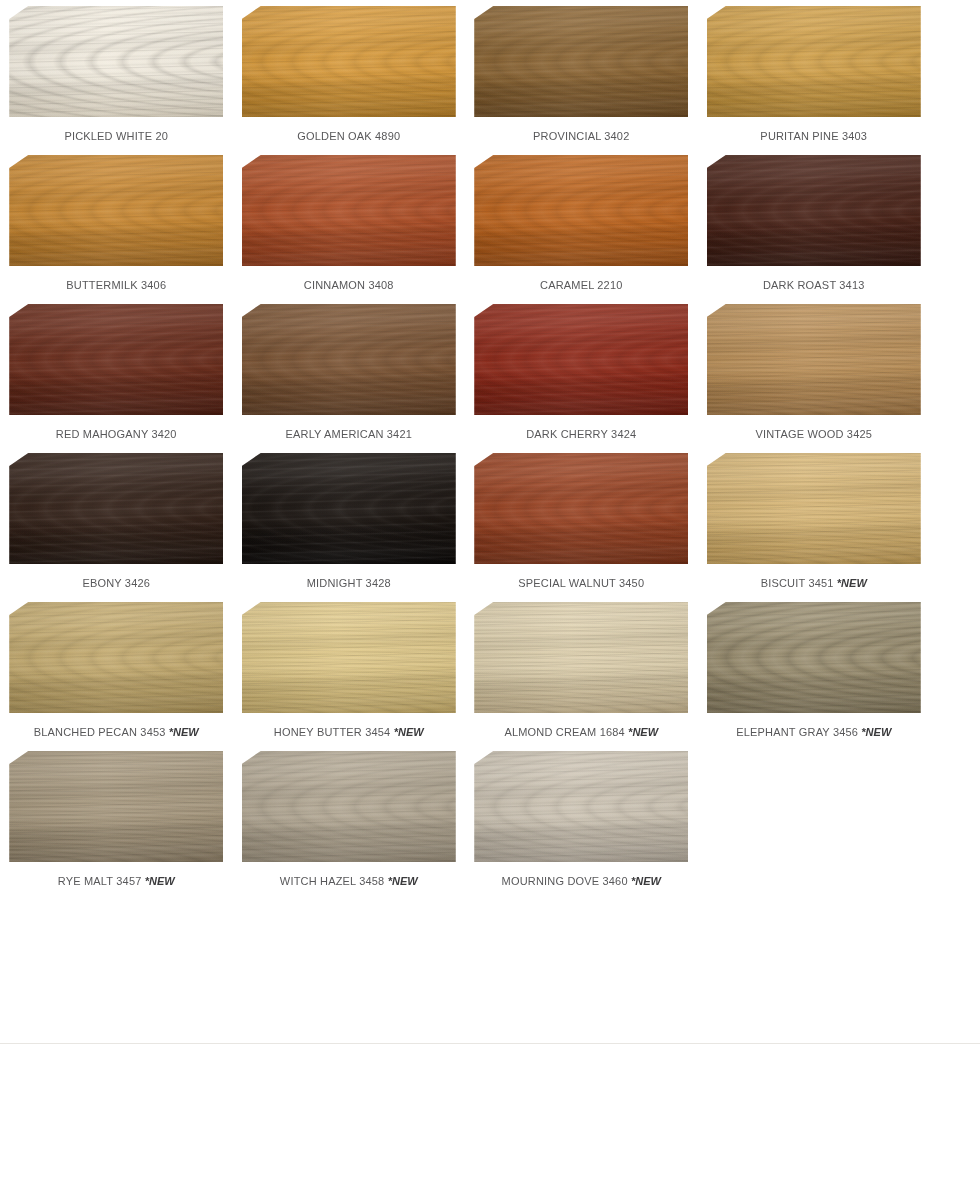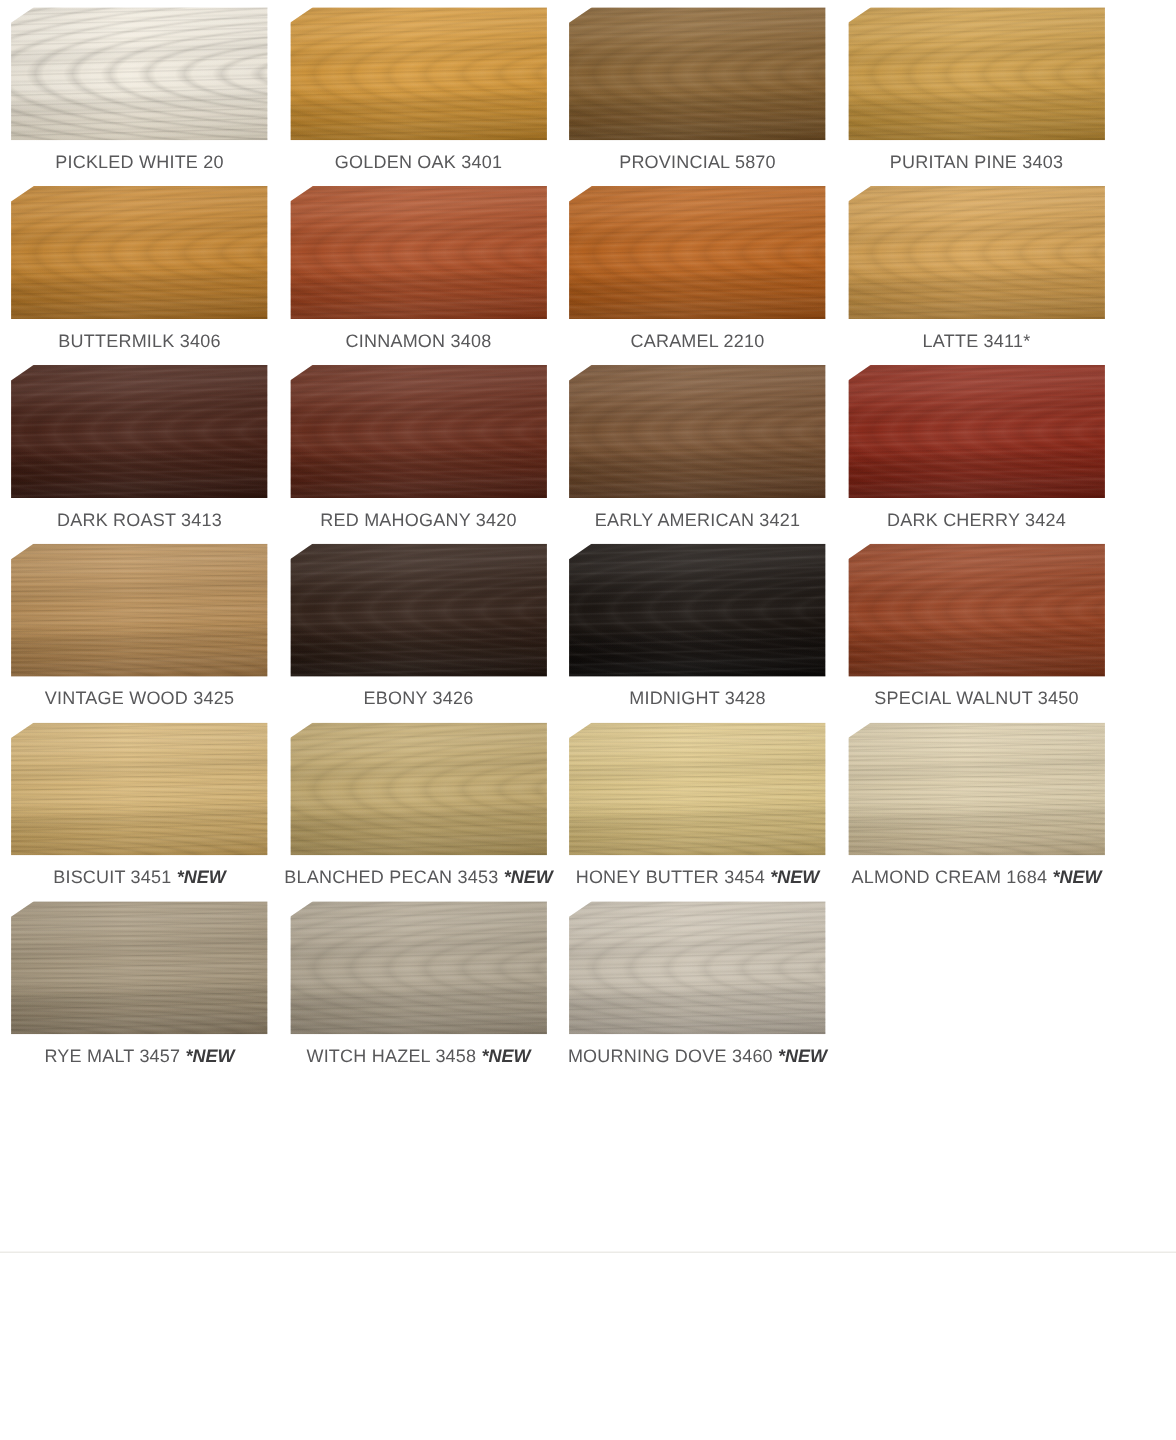--- a/index.html
+++ b/index.html
@@ -133,7 +133,7 @@
 
   .caption {
     margin-top: 11px;
-    font-size: 15px;
+    font-size: 11px;
     line-height: 16px;
     color: #58585a;
     letter-spacing: .18px;

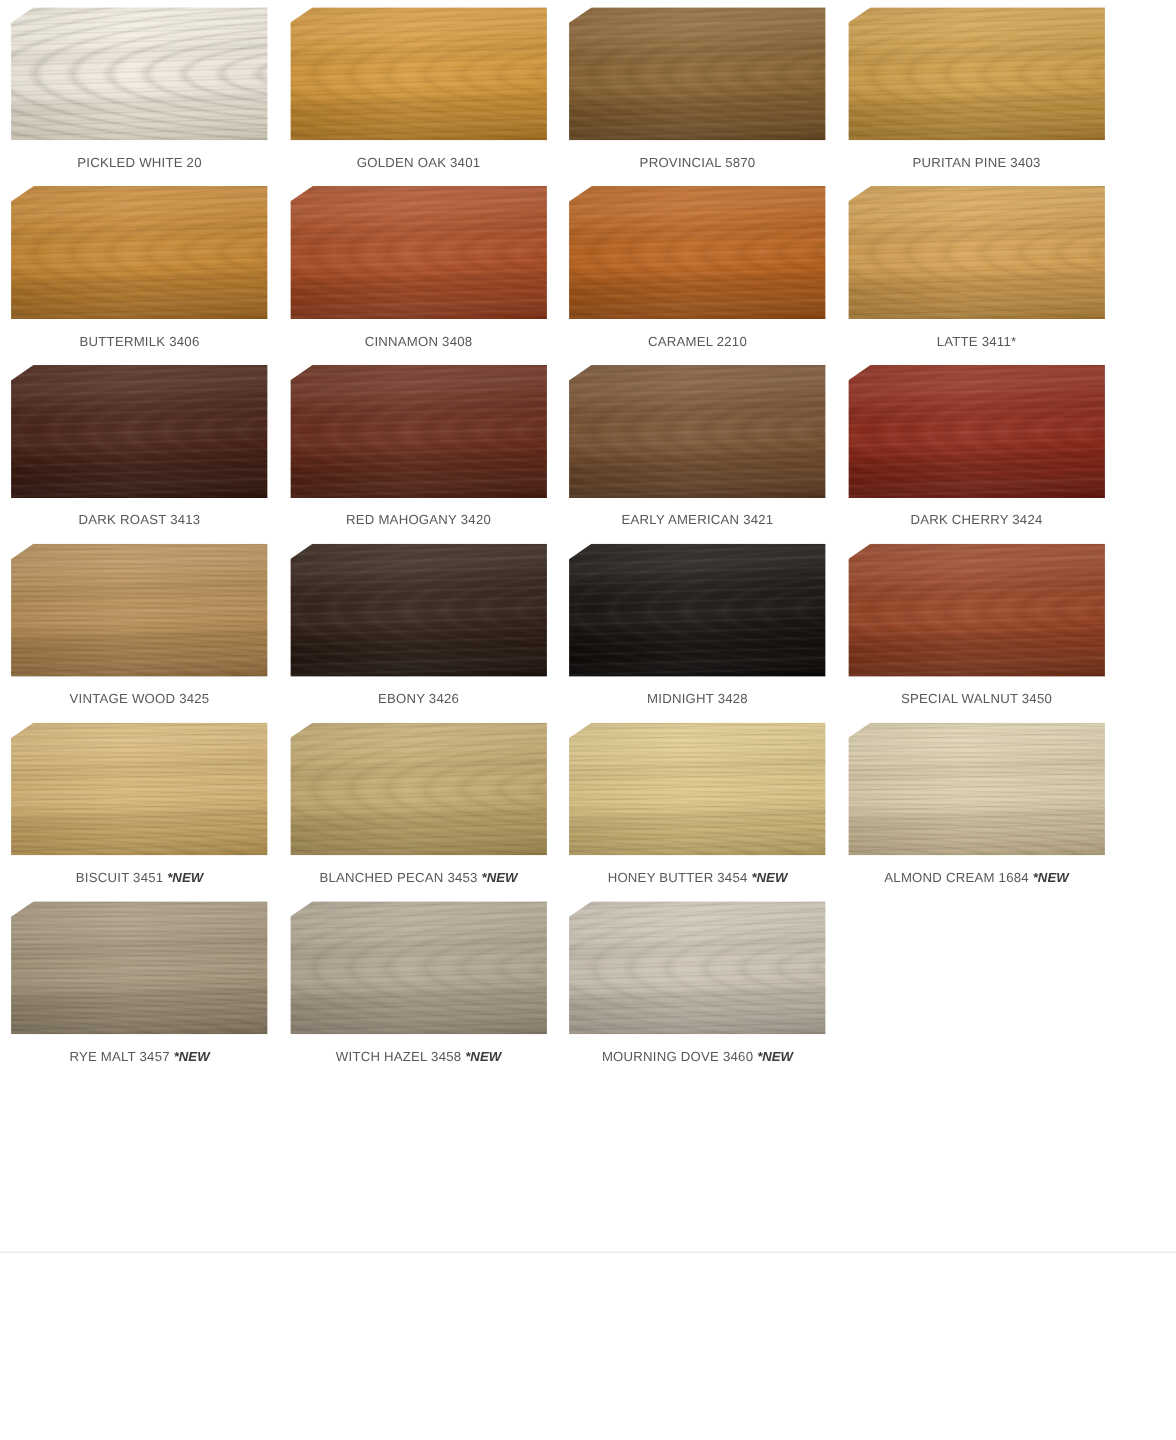--- a/index.html
+++ b/index.html
@@ -182,7 +182,7 @@
           <div class="grain-lines"></div>
           <div class="sheen"></div>
         </div>
-        <div class="caption"><span>GOLDEN OAK 3401</span></div>
+        <div class="caption"><span>GOLDEN OAK 4890</span></div>
       </div>
       <div class="swatch-cell">
         <div class="chip fig-soft">

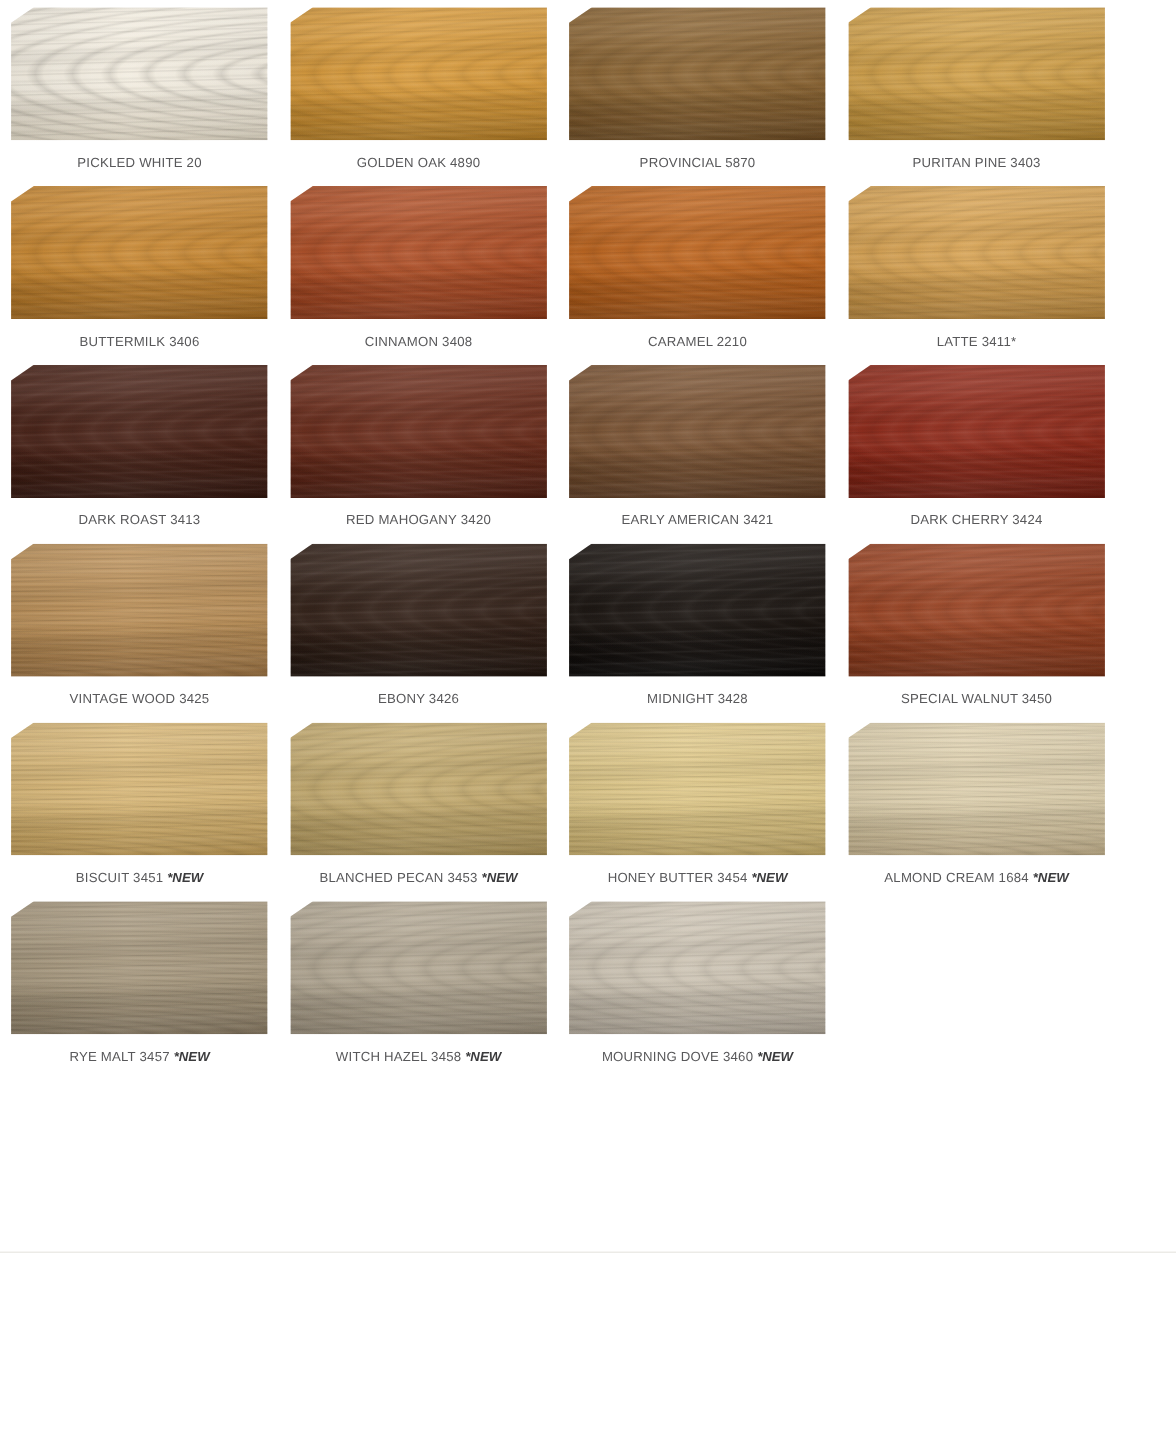--- a/index.html
+++ b/index.html
@@ -192,7 +192,7 @@
           <div class="grain-lines"></div>
           <div class="sheen"></div>
         </div>
-        <div class="caption"><span>PROVINCIAL 5870</span></div>
+        <div class="caption"><span>PROVINCIAL 3402</span></div>
       </div>
       <div class="swatch-cell">
         <div class="chip fig-soft">

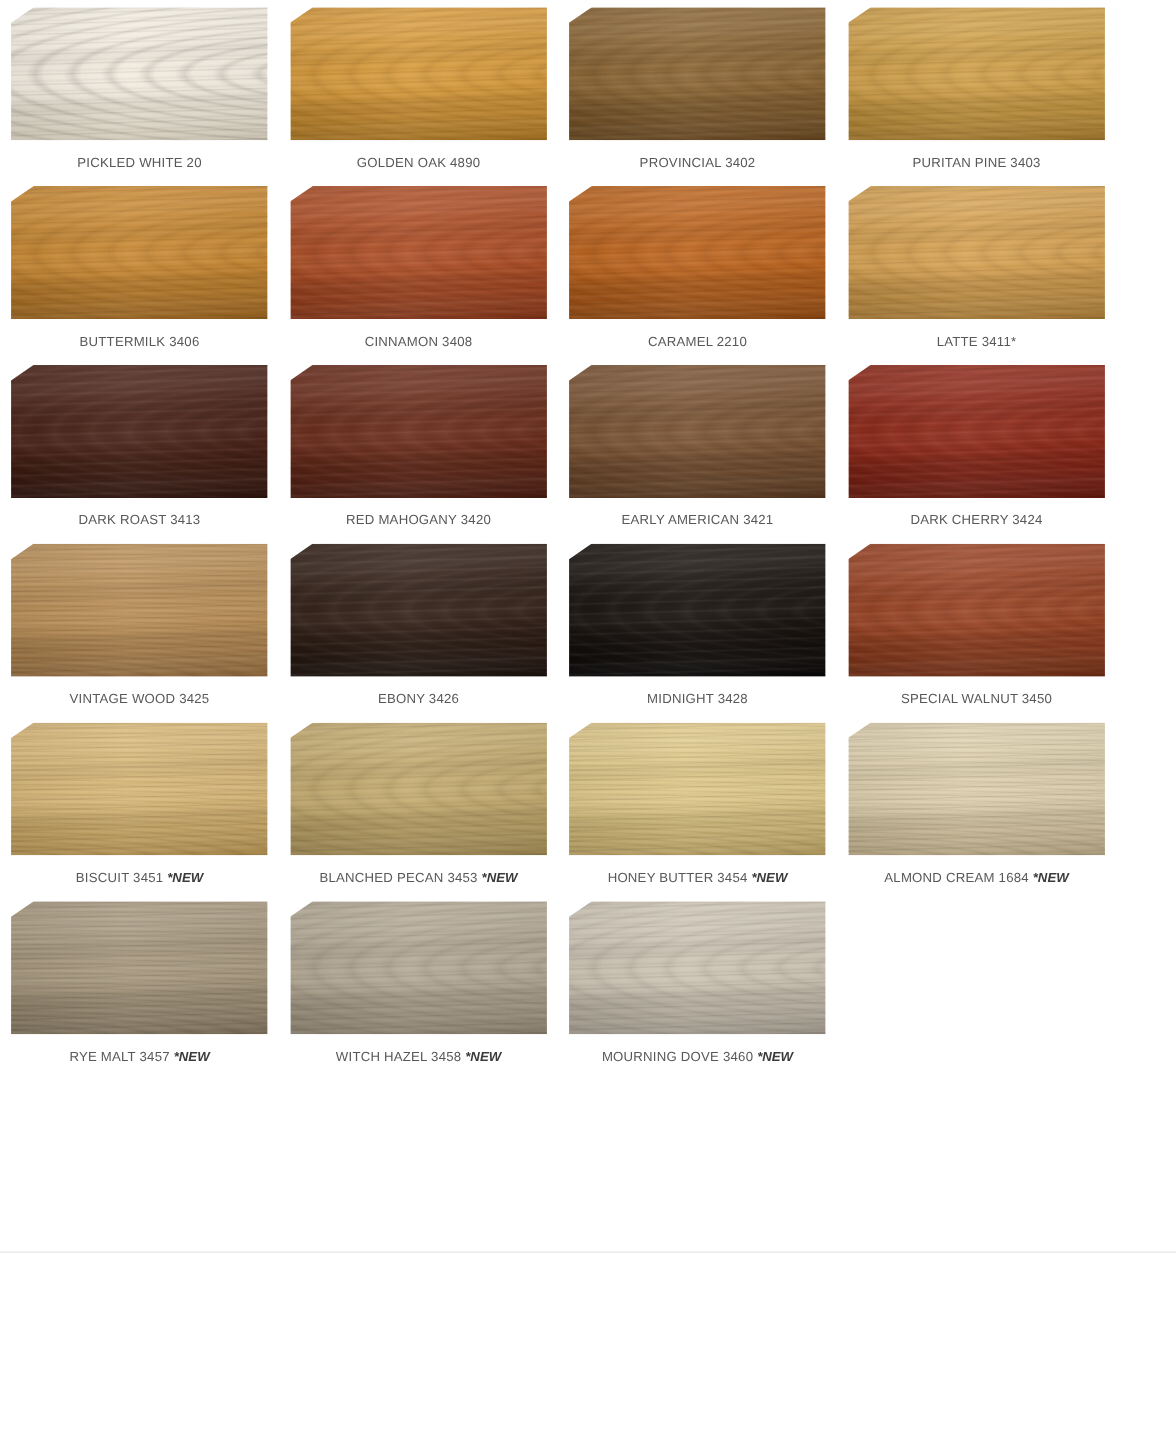--- a/index.html
+++ b/index.html
@@ -236,16 +236,6 @@
       </div>
       <div class="swatch-cell">
         <div class="chip fig-soft">
-          <div class="base" style="background: linear-gradient(rgb(214, 162, 83) 0%, rgb(214, 162, 83) 62%, rgb(178, 130, 58) 100%);"></div>
-          <div class="figure"></div>
-          <div class="bands"></div>
-          <div class="grain-lines"></div>
-          <div class="sheen"></div>
-        </div>
-        <div class="caption"><span>LATTE 3411*</span></div>
-      </div>
-      <div class="swatch-cell">
-        <div class="chip fig-soft">
           <div class="base" style="background: linear-gradient(rgb(74, 35, 24) 0%, rgb(74, 35, 24) 62%, rgb(49, 21, 13) 100%);"></div>
           <div class="figure"></div>
           <div class="bands"></div>

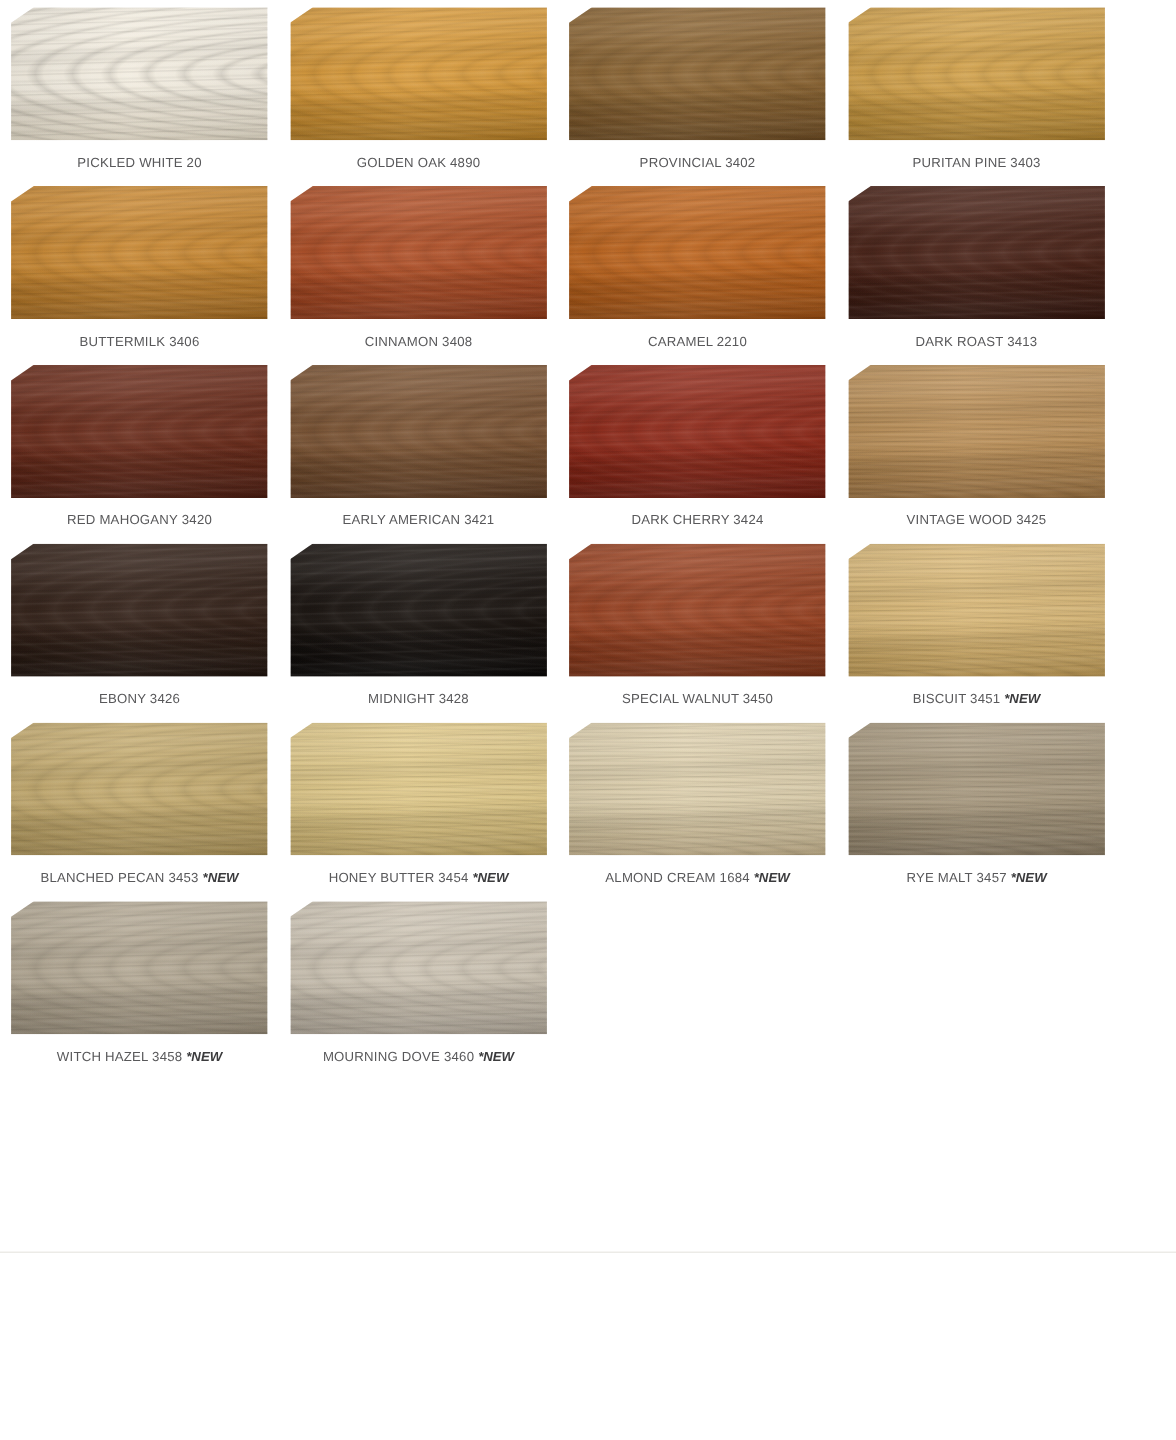--- a/index.html
+++ b/index.html
@@ -355,6 +355,16 @@
         <div class="caption"><span>ALMOND CREAM 1684</span> <span class="new-tag">*NEW</span></div>
       </div>
       <div class="swatch-cell">
+        <div class="chip fig-arc">
+          <div class="base" style="background: linear-gradient(rgb(154, 142, 112) 0%, rgb(154, 142, 112) 62%, rgb(125, 114, 87) 100%);"></div>
+          <div class="figure"></div>
+          <div class="bands"></div>
+          <div class="grain-lines"></div>
+          <div class="sheen"></div>
+        </div>
+        <div class="caption"><span>ELEPHANT GRAY 3456</span> <span class="new-tag">*NEW</span></div>
+      </div>
+      <div class="swatch-cell">
         <div class="chip fig-wave">
           <div class="base" style="background: linear-gradient(rgb(168, 153, 127) 0%, rgb(168, 153, 127) 62%, rgb(134, 120, 97) 100%);"></div>
           <div class="figure"></div>

